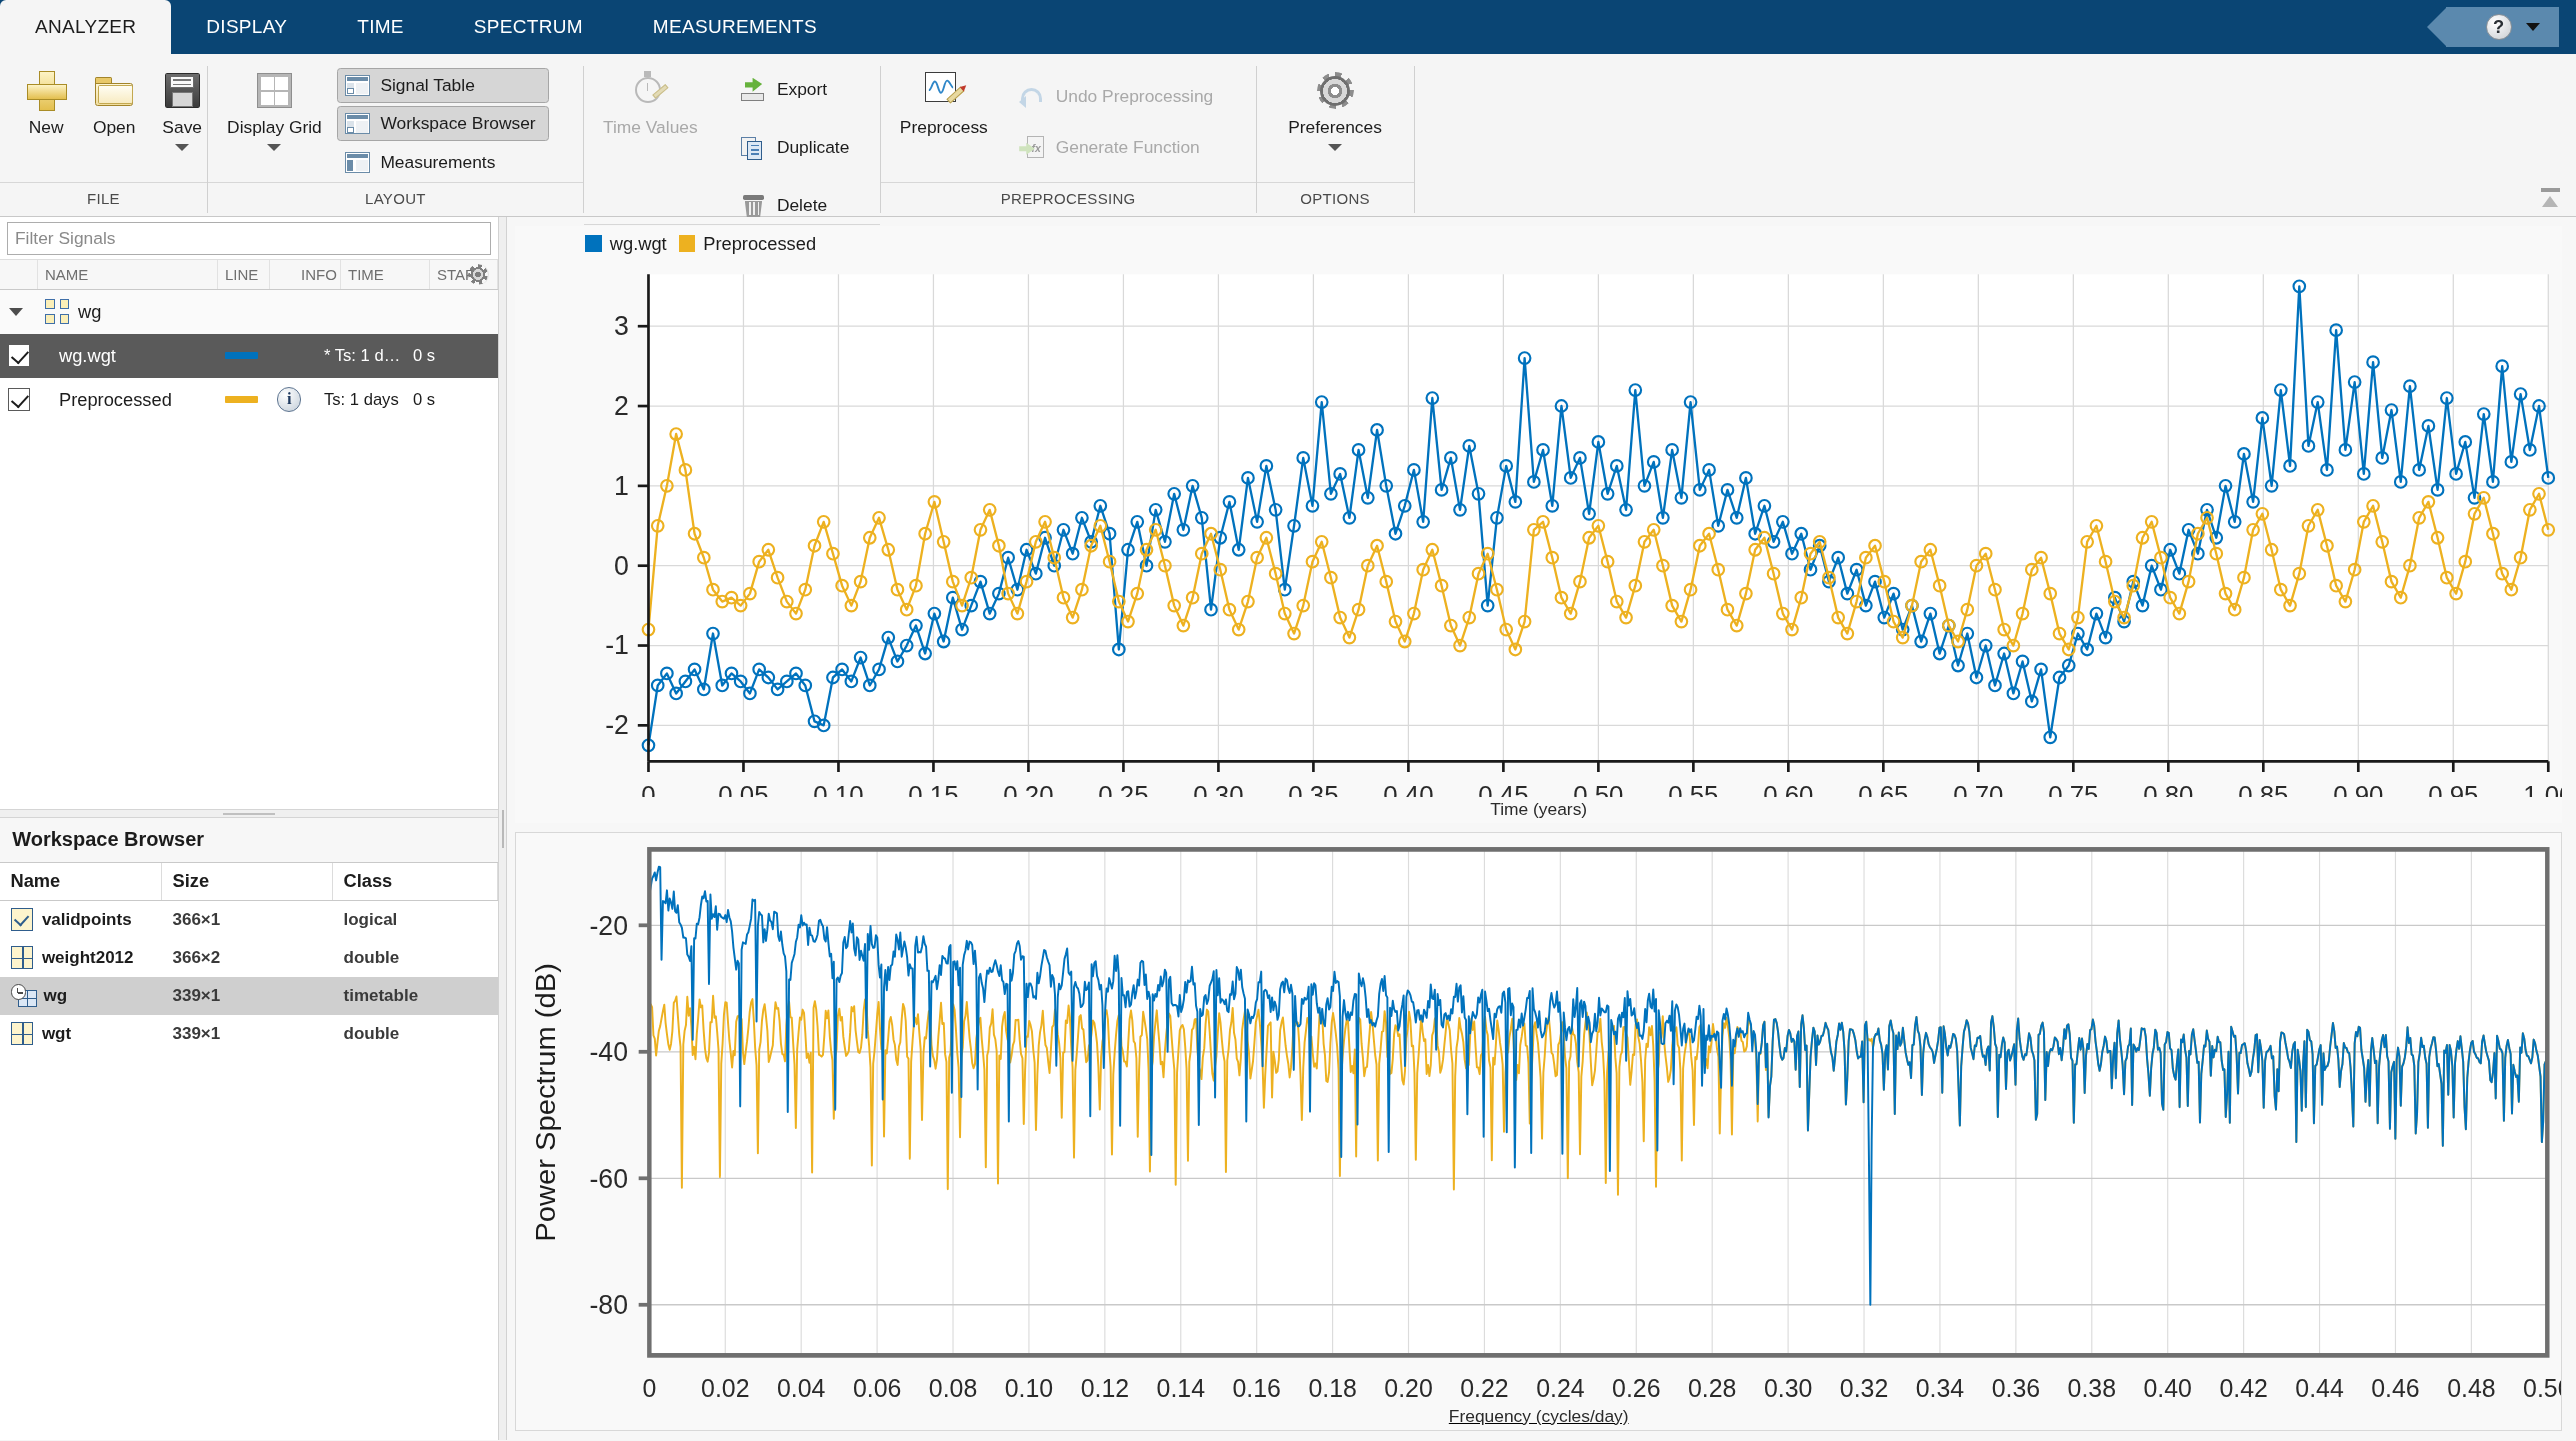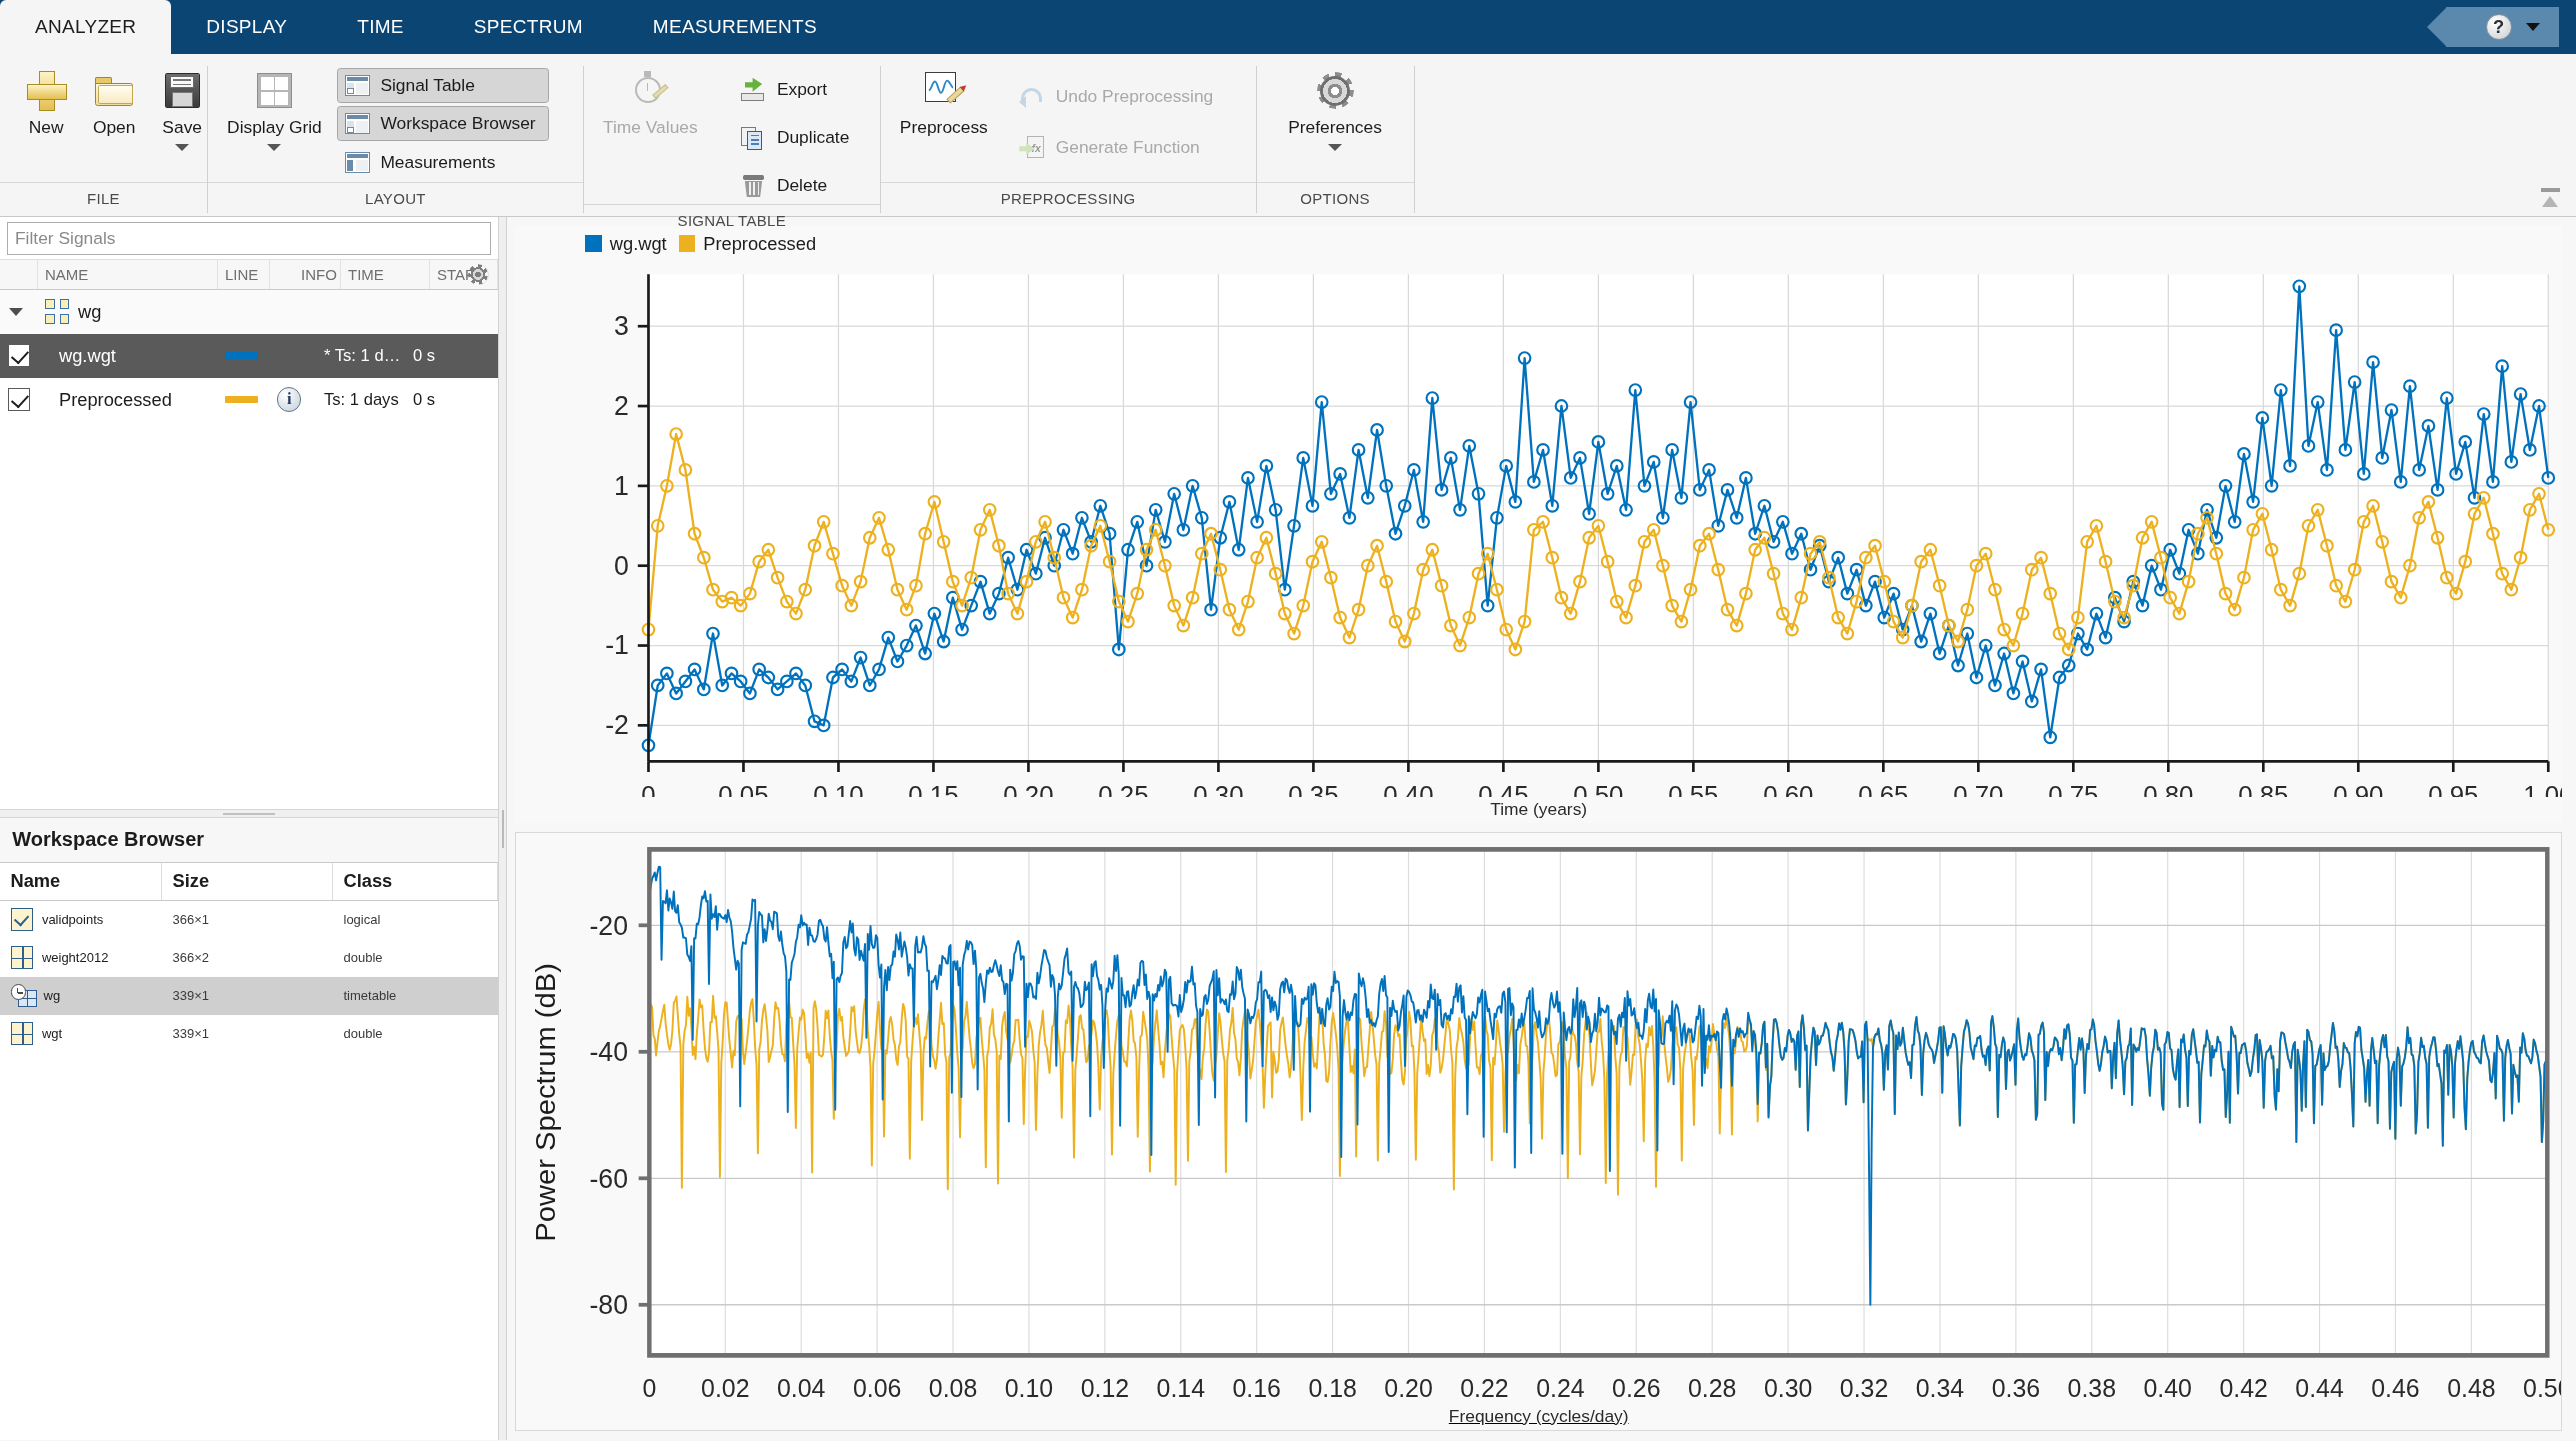--- a/index.html
+++ b/index.html
@@ -143,7 +143,7 @@
   .ic-layout.meas .lcol { background:#6b8ca8; width:6.1px; }
 
   
-  .smallcol { display:flex; flex-direction:column; gap:11px; padding-top:5.2px;}
+  .smallcol { display:flex; flex-direction:column; gap:21px; padding-top:5.2px;}
   .smallbtn { display:flex; align-items:center; gap:10.5px; height:37px; padding:0 8.7px; font-size:17.4px; color:#1c1c1c; cursor:default; white-space:nowrap;}
   .smallbtn.disabled { color:#a9a9a9; }
   .ic24 { width:26px; height:26px; position:relative; flex:none;}

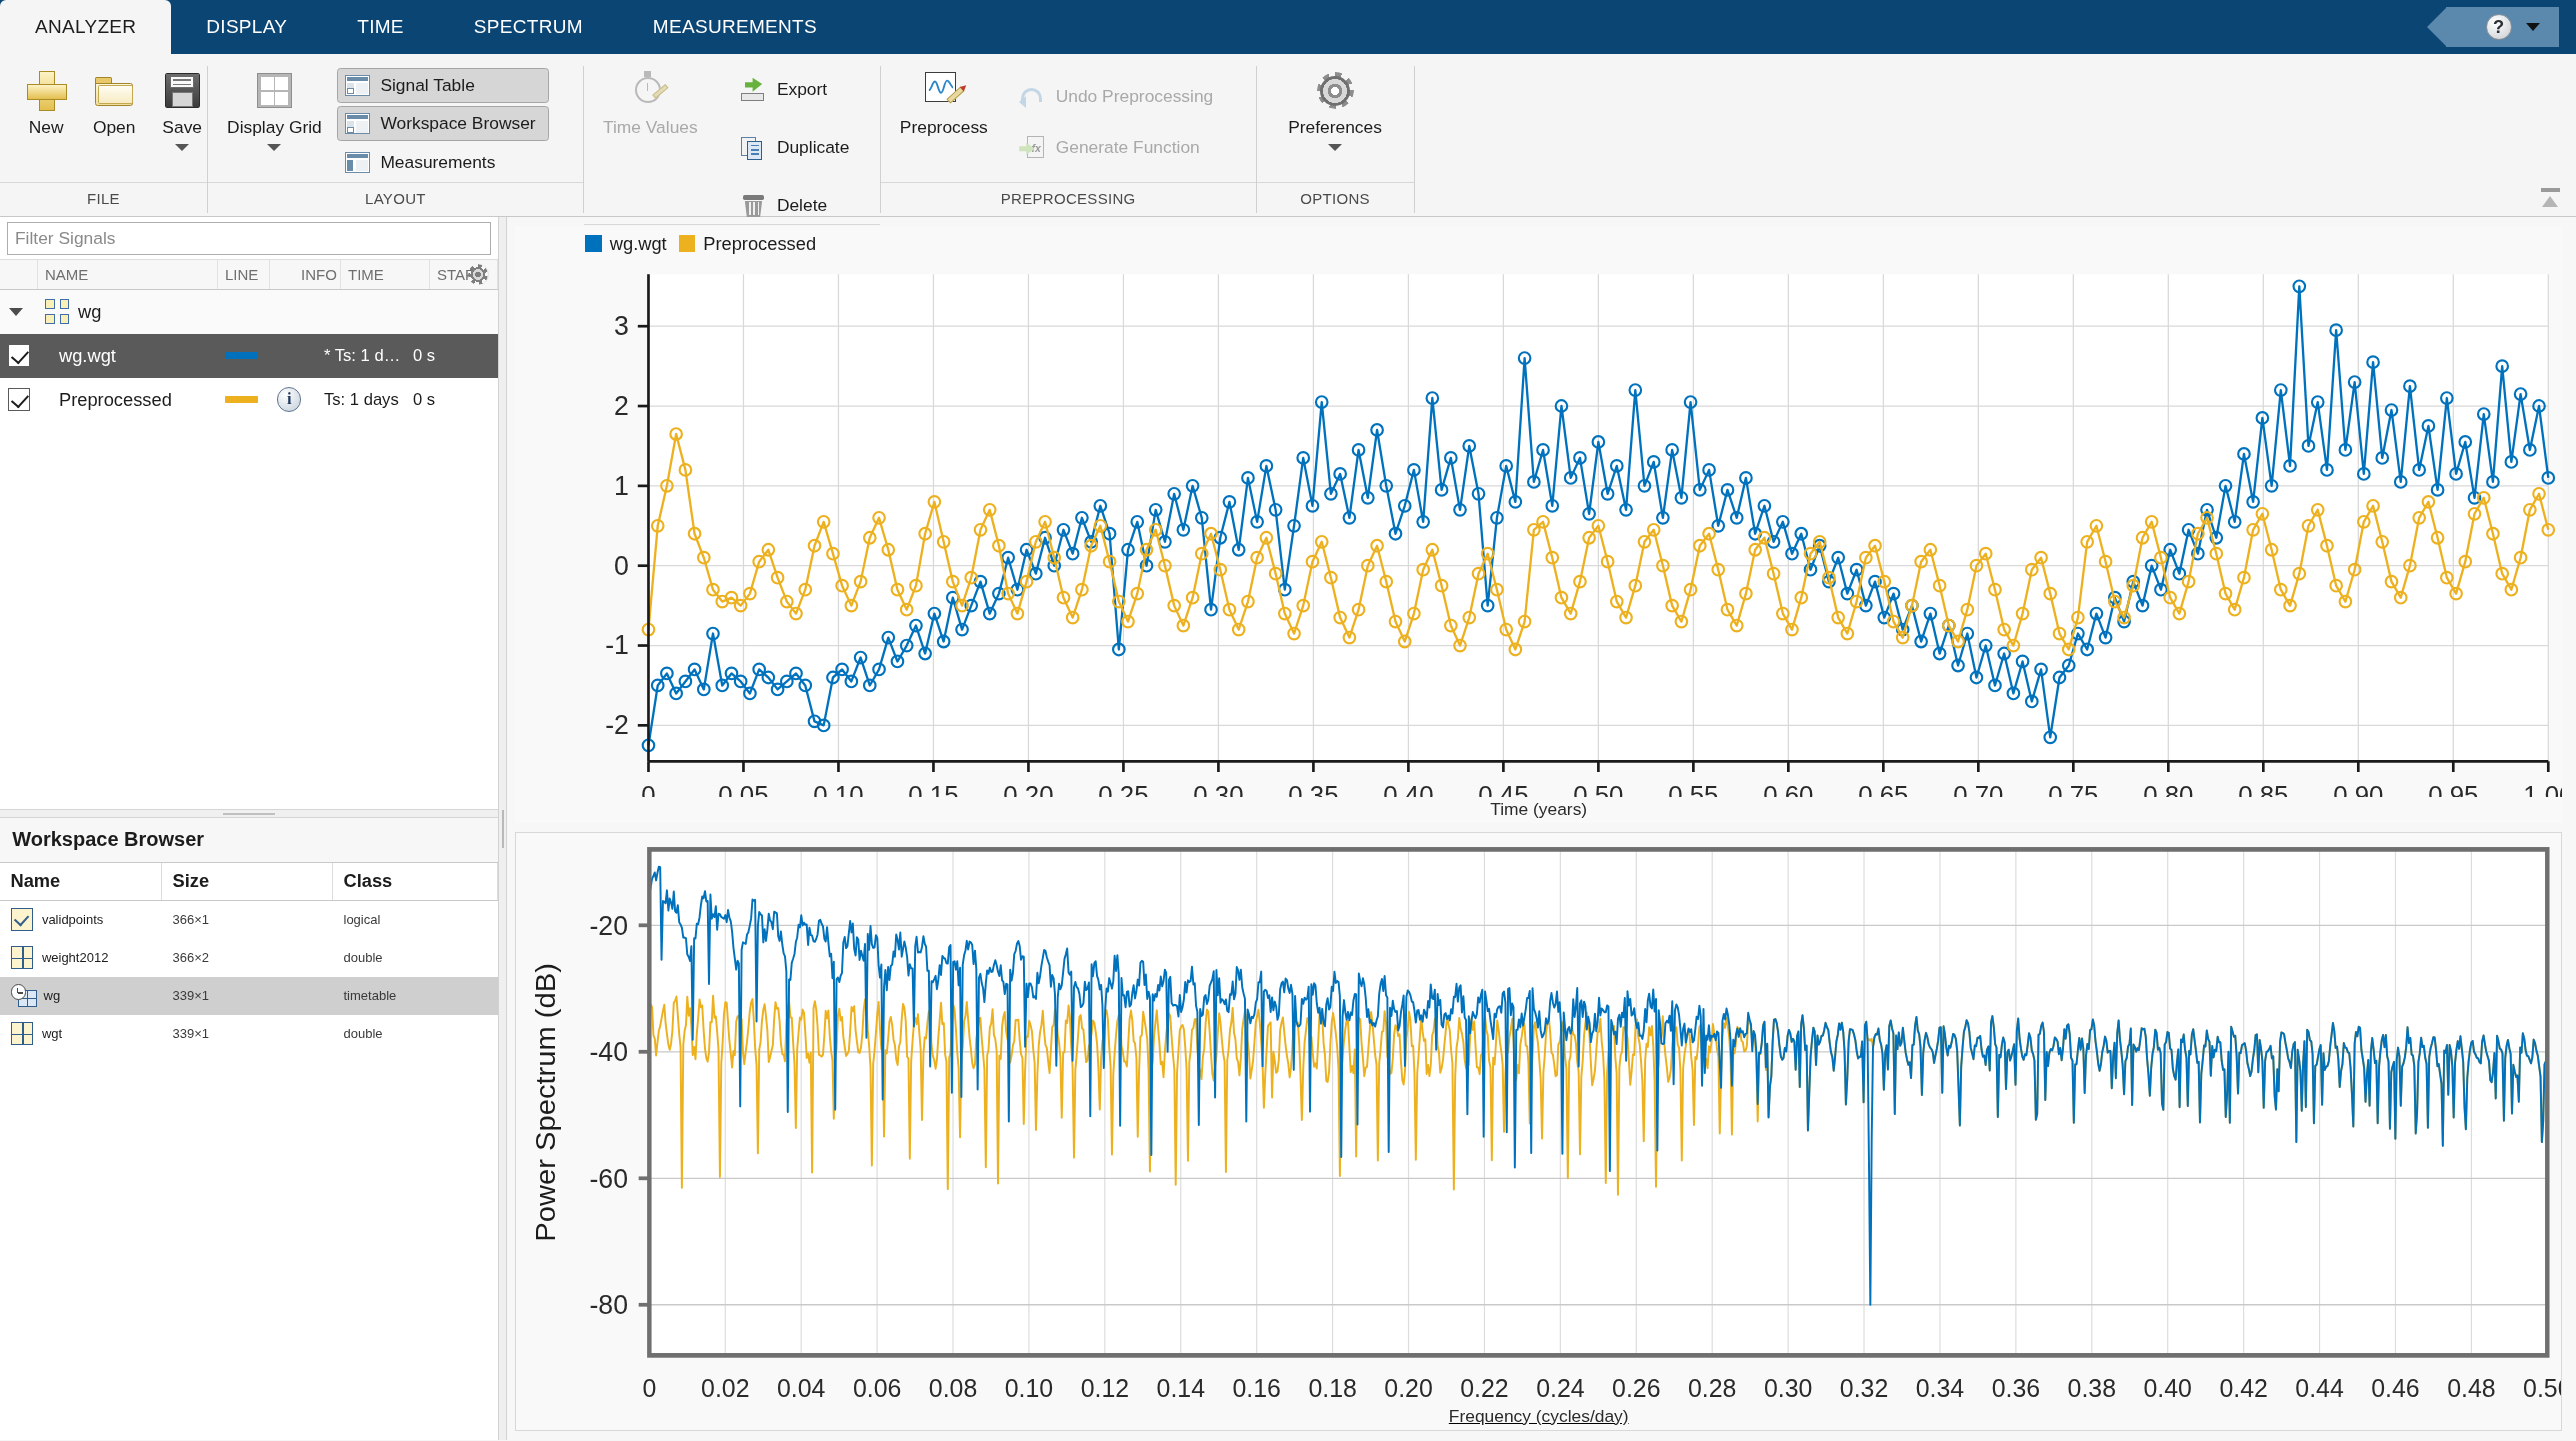--- a/index.html
+++ b/index.html
@@ -274,7 +274,7 @@
   .wb-head { display:flex; height:38px; font-size:18.3px; font-weight:bold; color:#1c1c1c; border-bottom:0.9px solid #c9c9c9;}
   .wb-head div{display:flex;align-items:center;padding-left:10.5px;border-right:0.9px solid #dcdcdc;}
   .wbc-name{width:162px}.wbc-size{width:171px}.wbc-class{flex:1}
-  .wbrow { display:flex; height:38px; font-size:13px; color:#3a3a3a; align-items:stretch;}
+  .wbrow { display:flex; height:38px; font-size:17px; color:#3a3a3a; align-items:stretch;font-weight:bold;}
   .wbrow.selected { background:#cfcfcf; }
   .wbrow > div{display:flex;align-items:center;padding-left:10.5px;}
   .wbrow .nm { color:#1c1c1c; }

